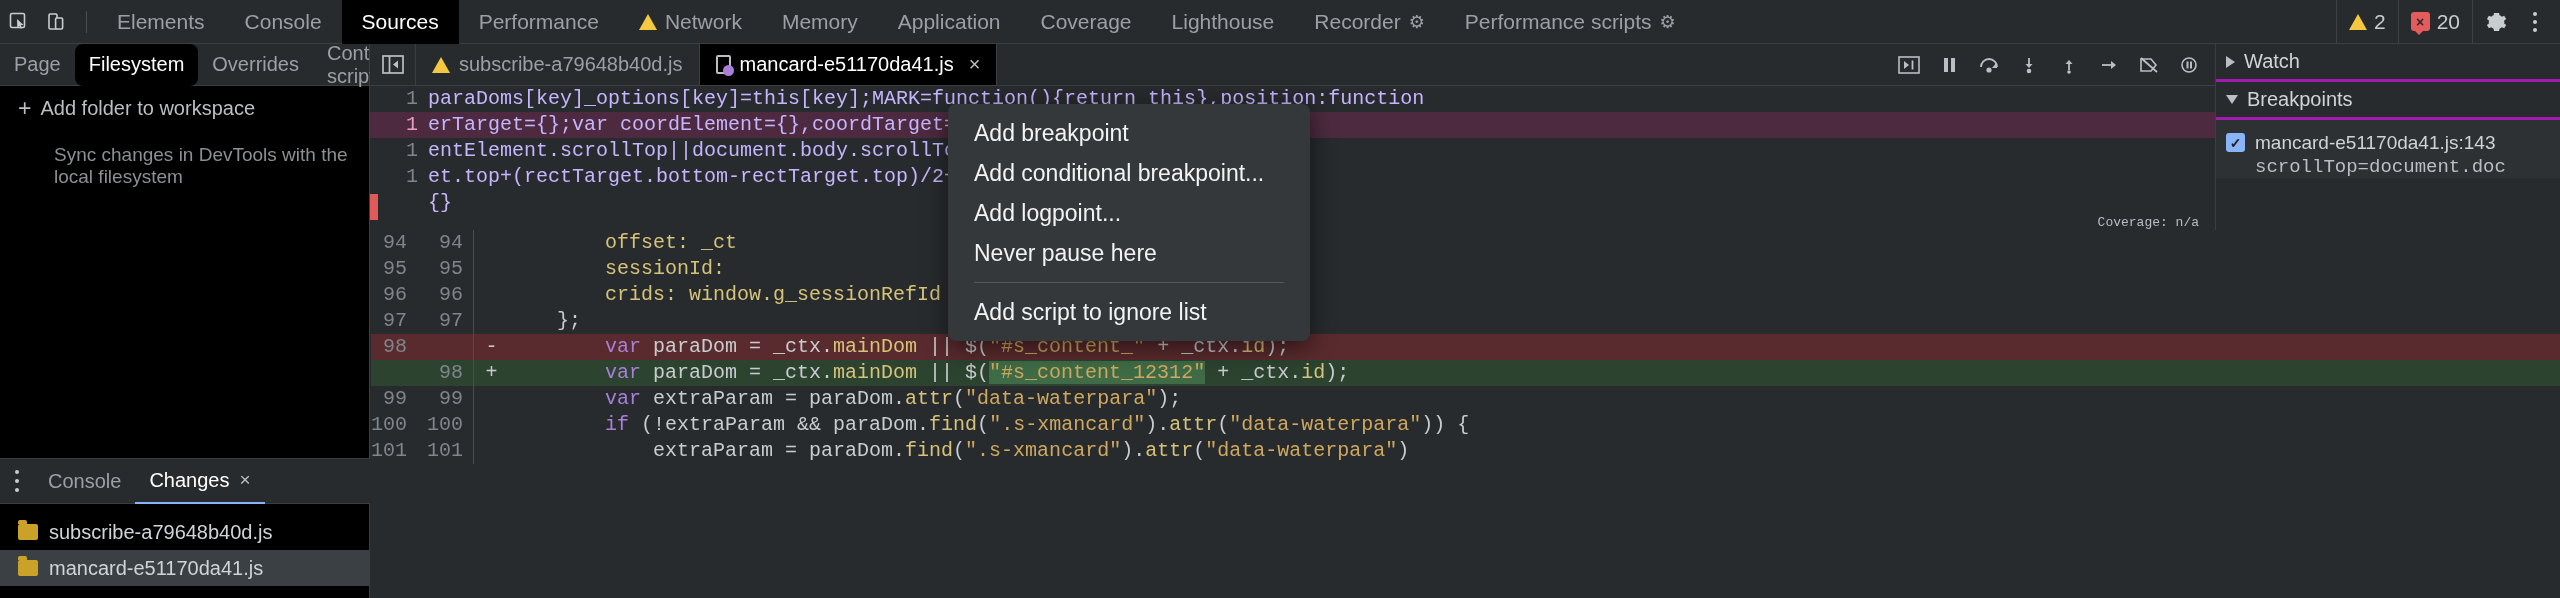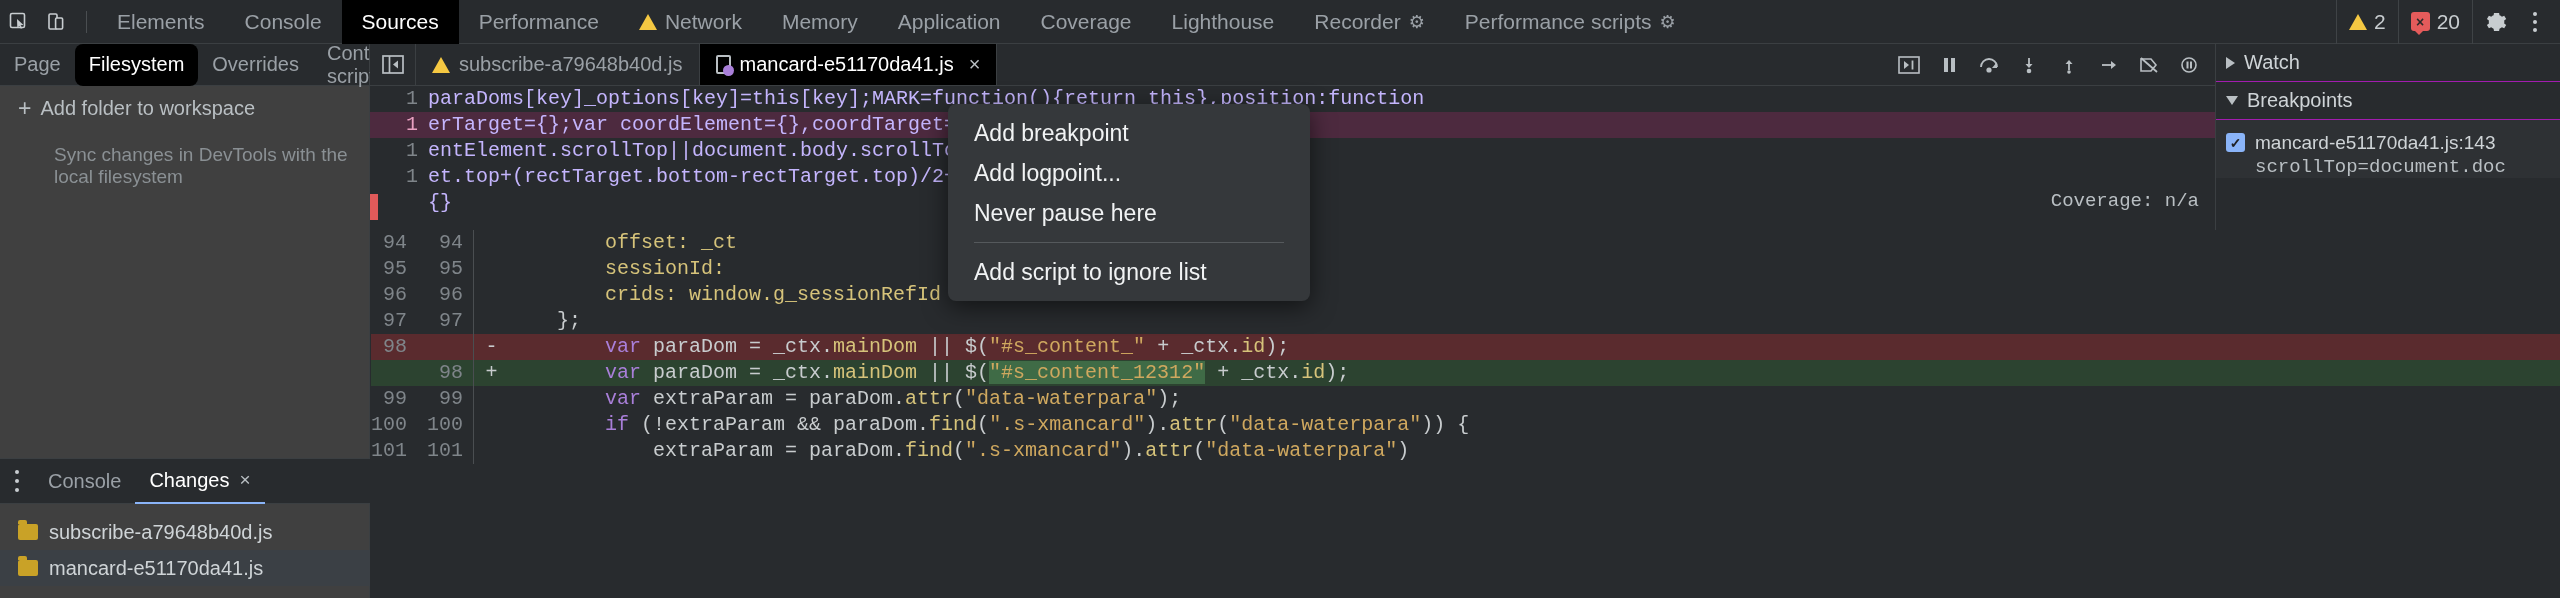--- a/index.html
+++ b/index.html
@@ -42,7 +42,7 @@
 
   
   #main { display:flex; height:554px; }
-  #left { width:370px; background:#404040; border-right:1px solid #3b3f42; display:flex; flex-direction:column;}
+  #left { width:370px; background:#000000; border-right:1px solid #3b3f42; display:flex; flex-direction:column;}
   #center { flex:1; display:flex; flex-direction:column; min-width:0; position:relative;}
   #right { width:345px; background:#282b2e; border-left:1px solid #3b3f42;}
 

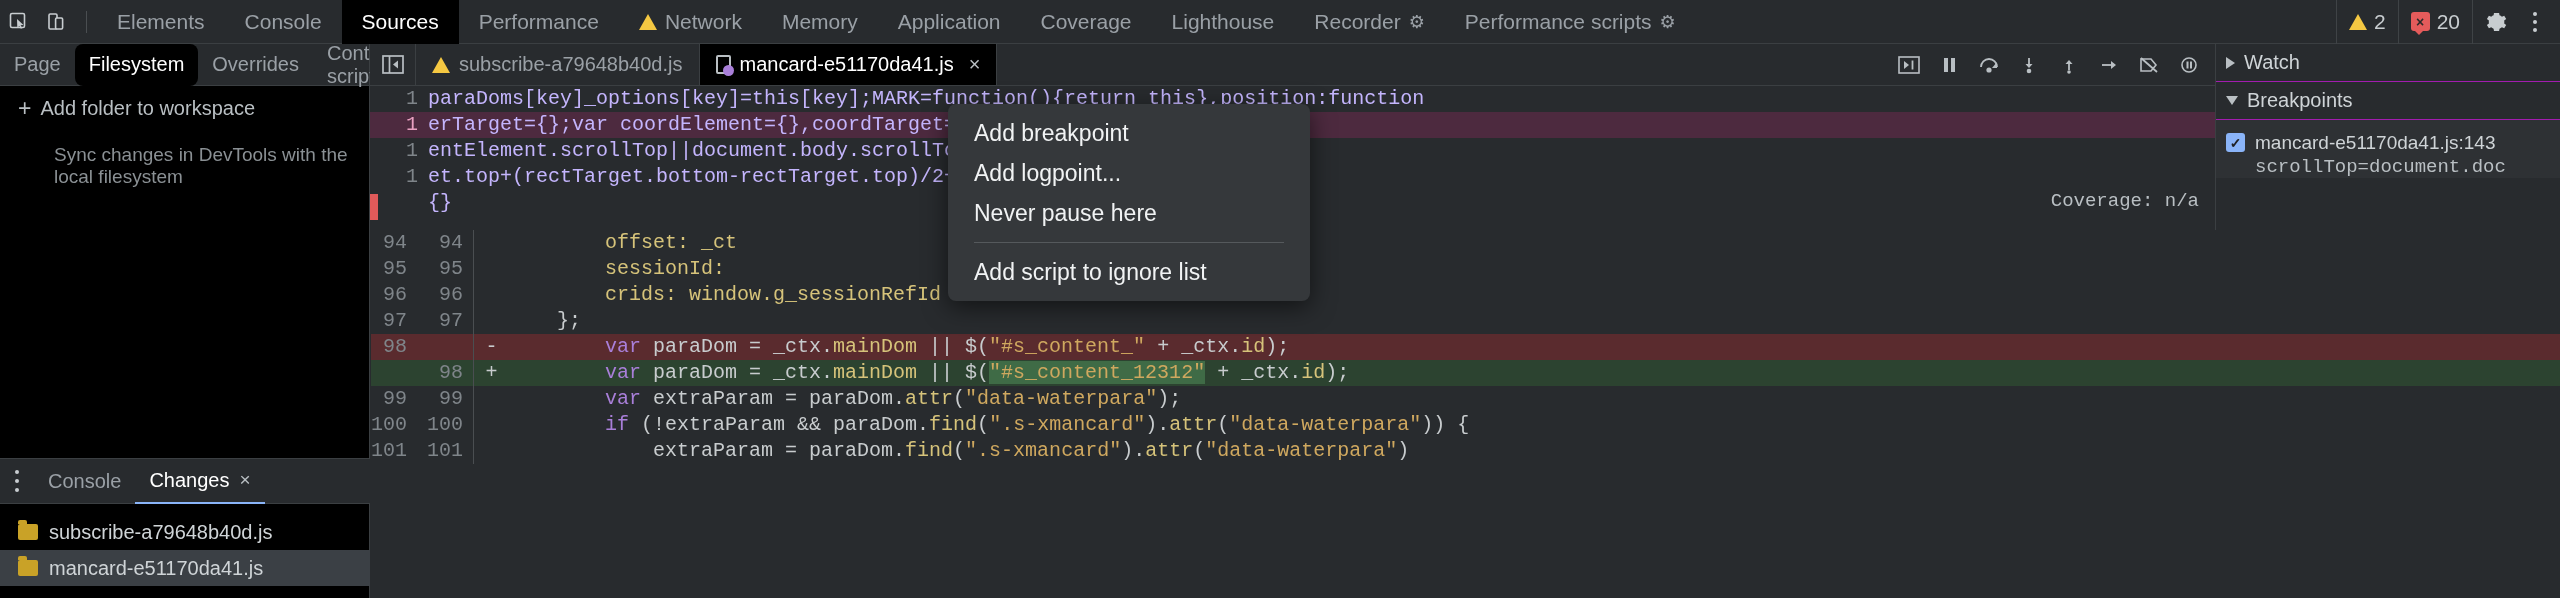--- a/index.html
+++ b/index.html
@@ -87,7 +87,7 @@
   #bp-marker { position:absolute; left:0; width:8px; top:108px; height:26px; background:#e05a5a;}
 
   
-  .rs-head { height:38px; display:flex; align-items:center; gap:9px; padding:0 10px; font-size:20px; color:#cfd4d7; border-bottom:1px solid #a21caf;}
+  .rs-head { height:38px; display:flex; align-items:center; gap:9px; padding:0 10px; font-size:20px; color:#cfd4d7; border-bottom:3px solid #a21caf;}
   .tri { width:0;height:0;border-top:6px solid transparent;border-bottom:6px solid transparent;border-left:9px solid #b9bfc3;}
   .tri.open { border-left:6px solid transparent;border-right:6px solid transparent;border-top:9px solid #b9bfc3;border-bottom:0;}
   #bp-row { display:flex; gap:10px; padding:10px 10px 0 10px; background:#2e3134;}

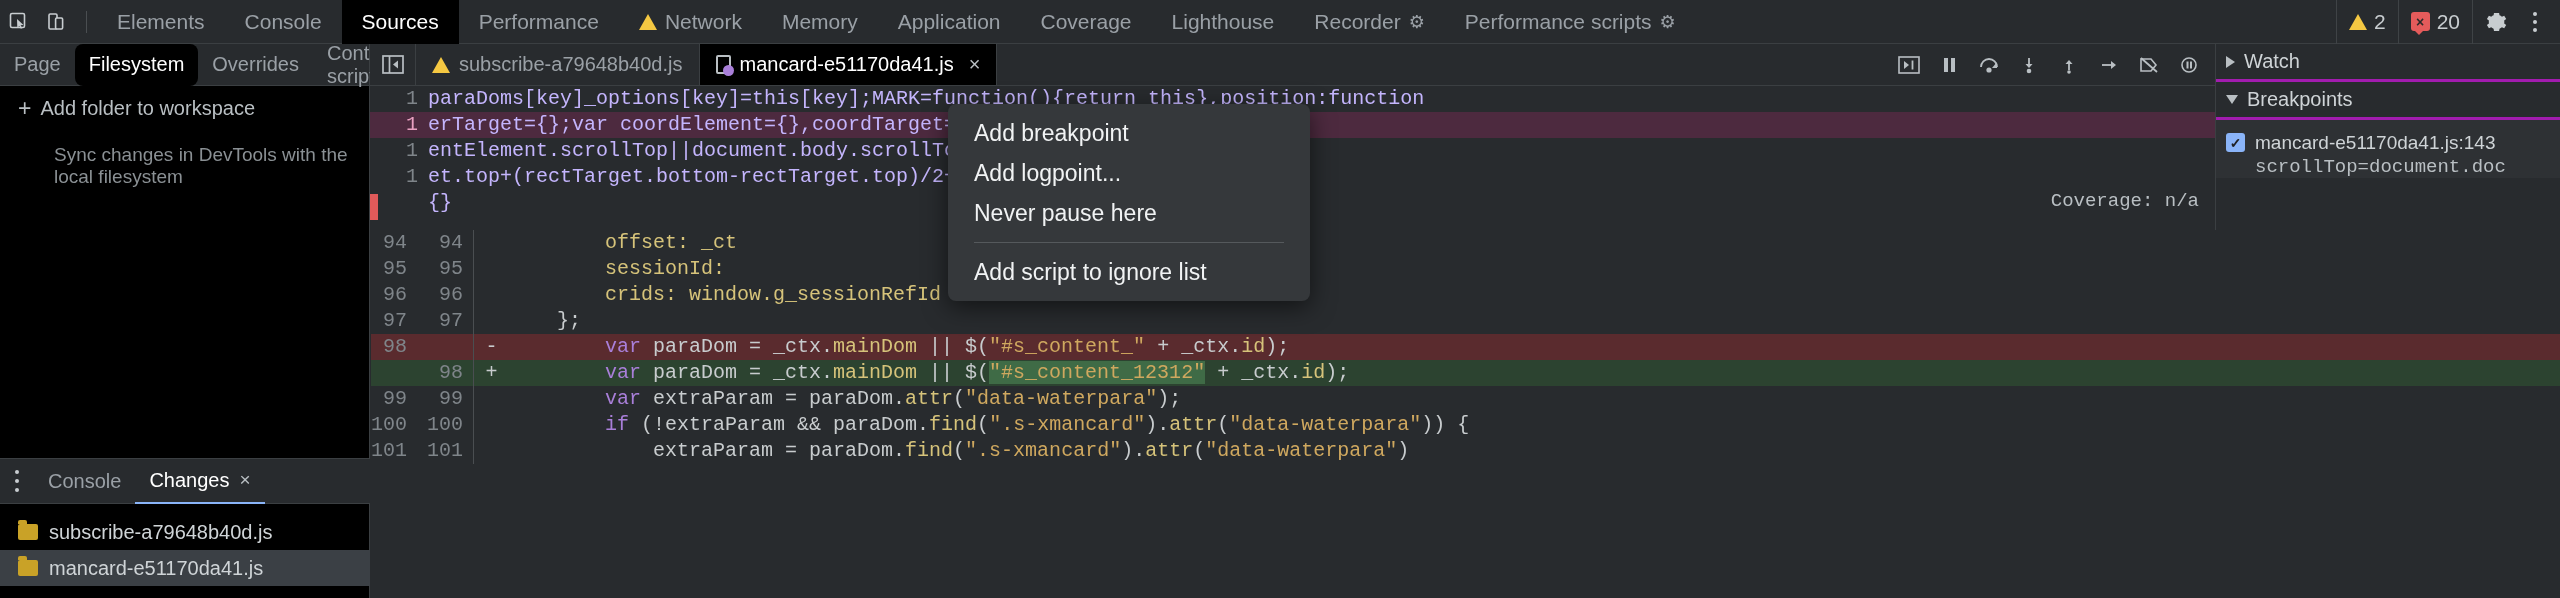--- a/index.html
+++ b/index.html
@@ -374,6 +374,9 @@
       <span>Add breakpoint</span>
     </div>
   <div class="ctx-item">
+      <span>Add conditional breakpoint...</span>
+    </div>
+  <div class="ctx-item">
       <span>Add logpoint...</span>
     </div>
   <div class="ctx-item">

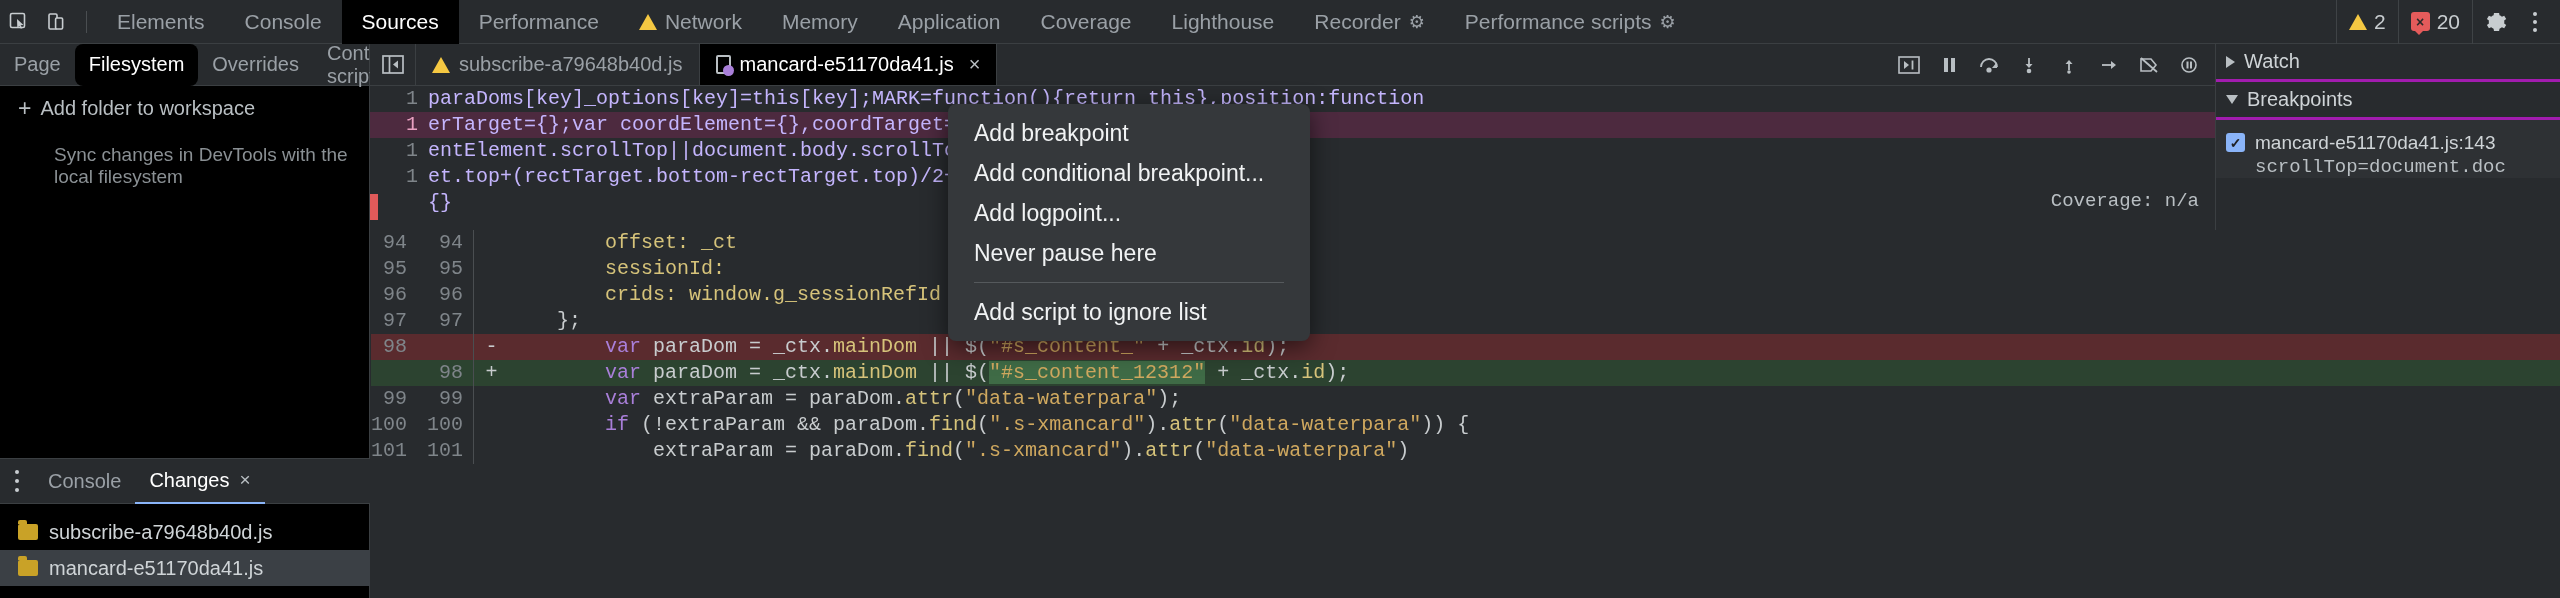--- a/index.html
+++ b/index.html
@@ -83,7 +83,7 @@
   .gut { width:58px; text-align:right; padding-right:10px; color:#7f858a; flex:none;}
   #code .codetext { color:#c4b5fd; }
 
-  #coverage { position:absolute; right:16px; top:102px; font-size:19px; color:#b9bfc3;}
+  #coverage { position:absolute; right:16px; top:124px; font-size:13px; color:#b9bfc3;}
   #bp-marker { position:absolute; left:0; width:8px; top:108px; height:26px; background:#e05a5a;}
 
   

